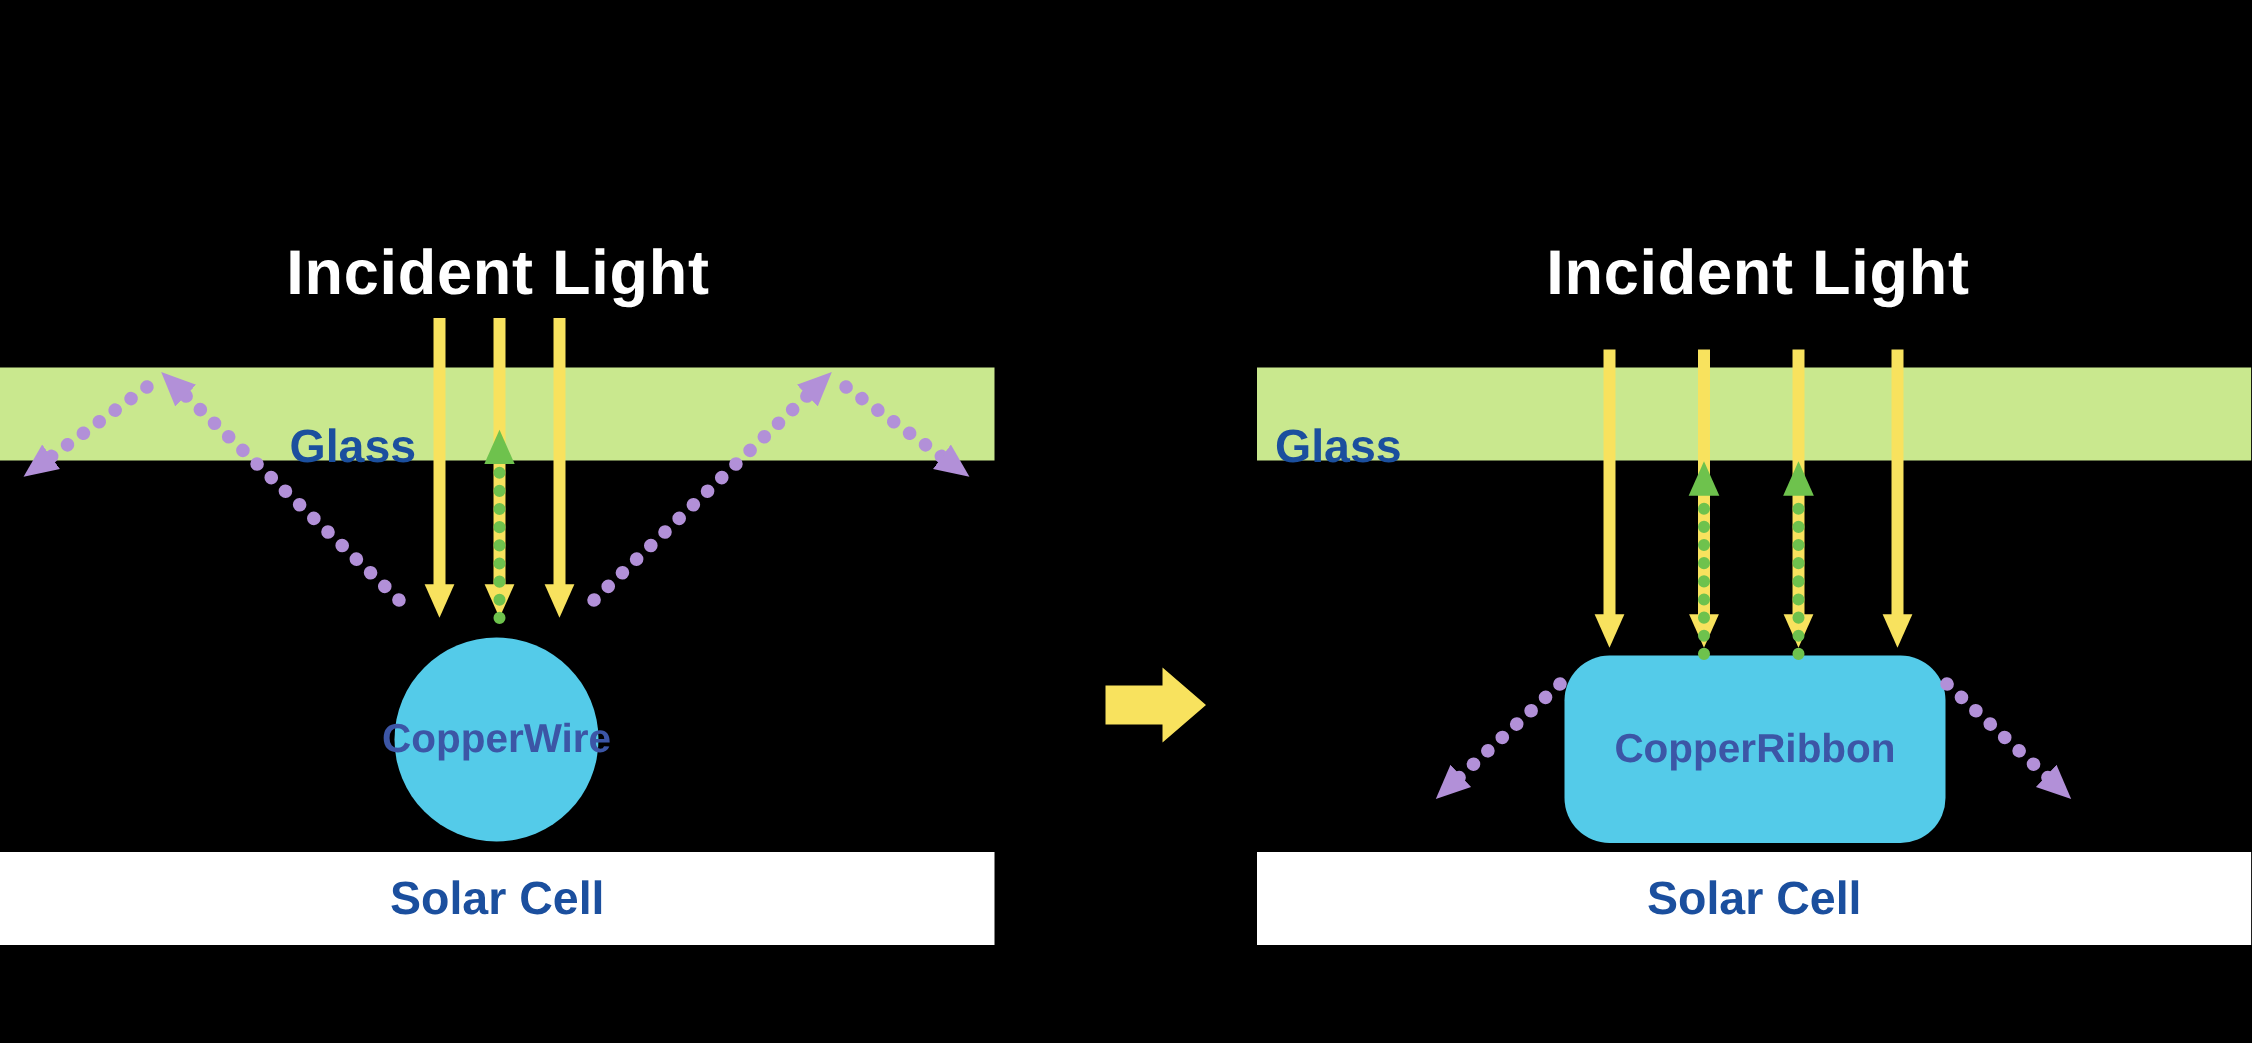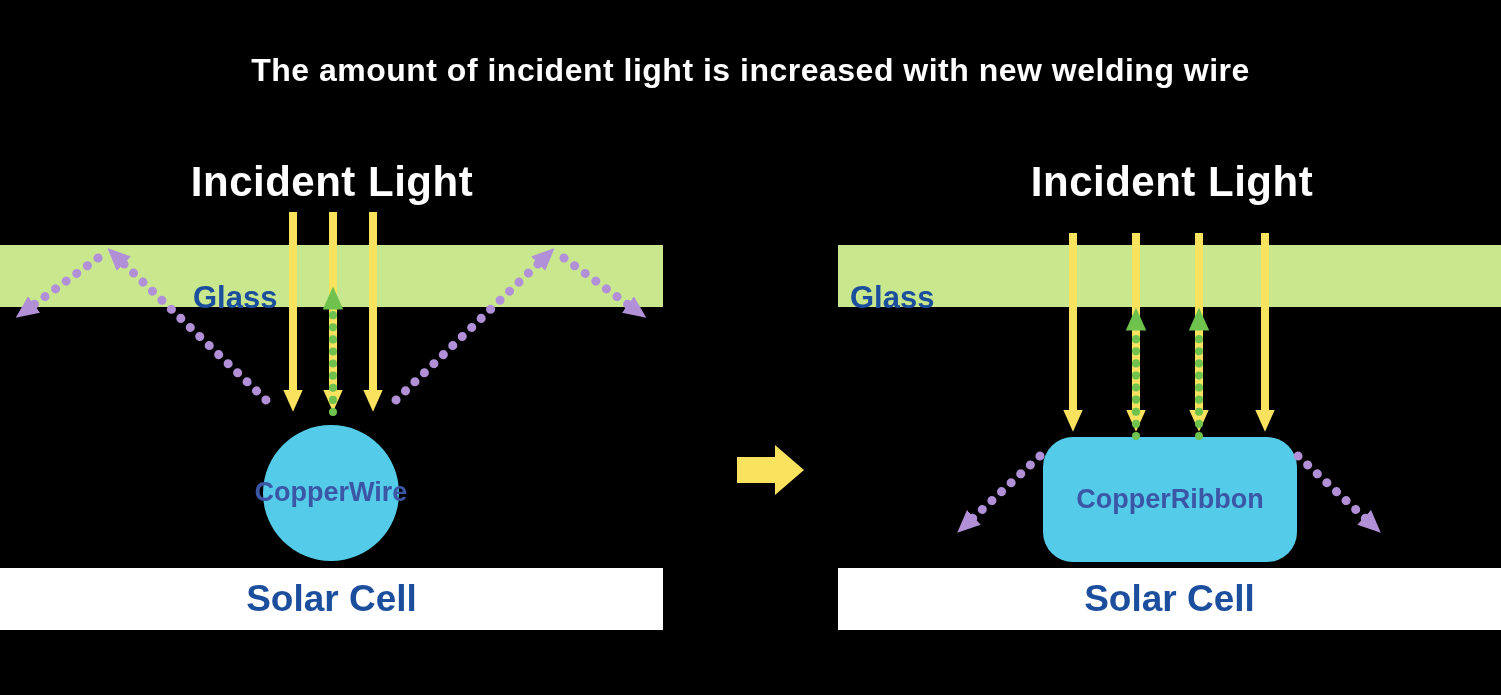--- a/index.html
+++ b/index.html
@@ -69,7 +69,6 @@
 
 <div class="stage">
 
-  <div class="title">The amount of incident light is increased with new welding wire</div>
 
   <div class="heading heading-before">Incident Light</div>
   <div class="glass glass-before"></div>

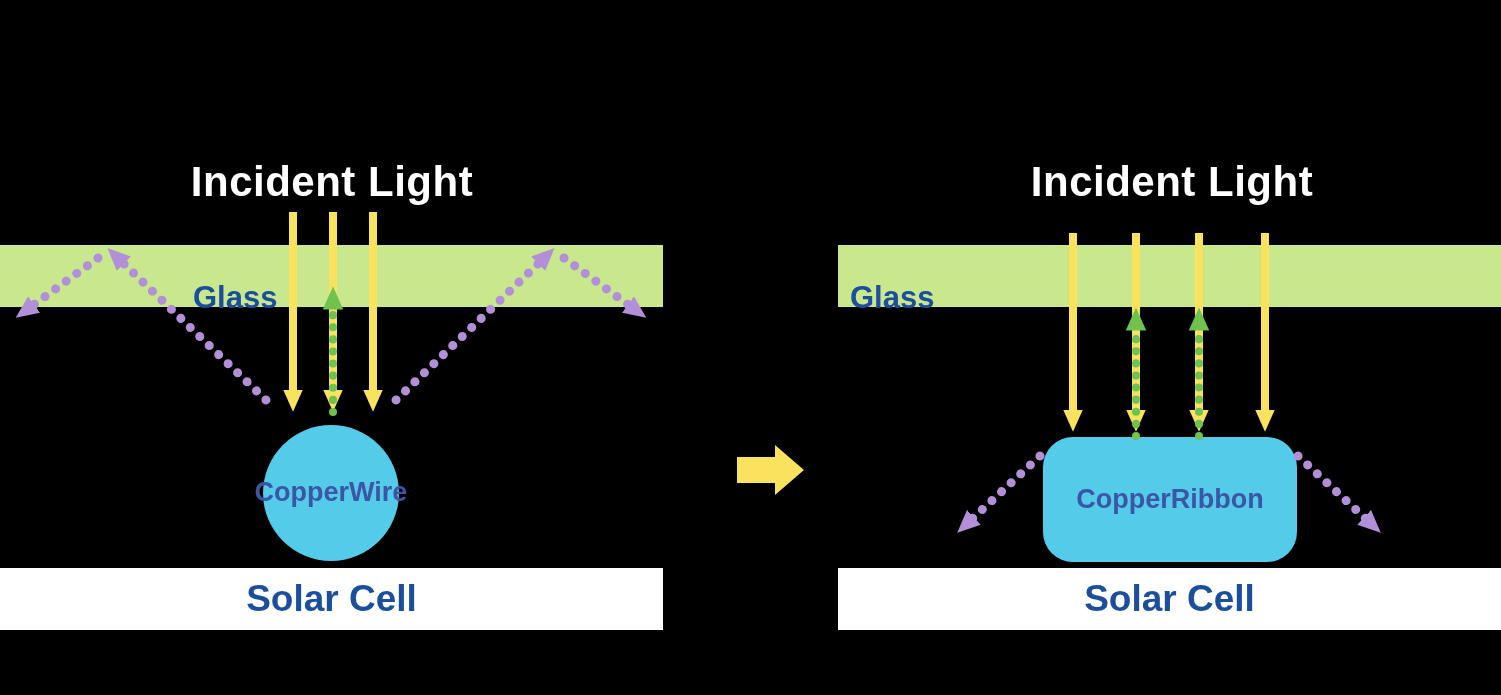--- a/index.html
+++ b/index.html
@@ -46,7 +46,7 @@
     position:absolute; top:568px; height:62px;
     background:var(--solar-cell,#fff);
     display:flex; align-items:center; justify-content:center;
-    color:var(--solar-label,#1b4f9e); font-size:37px; font-weight:bold;
+    color:var(--solar-label,#1b4f9e); font-size:31px; font-weight:bold;
   }
   .solar-before { left:0; width:663px; }
   .solar-after  { left:838px; width:663px; }

